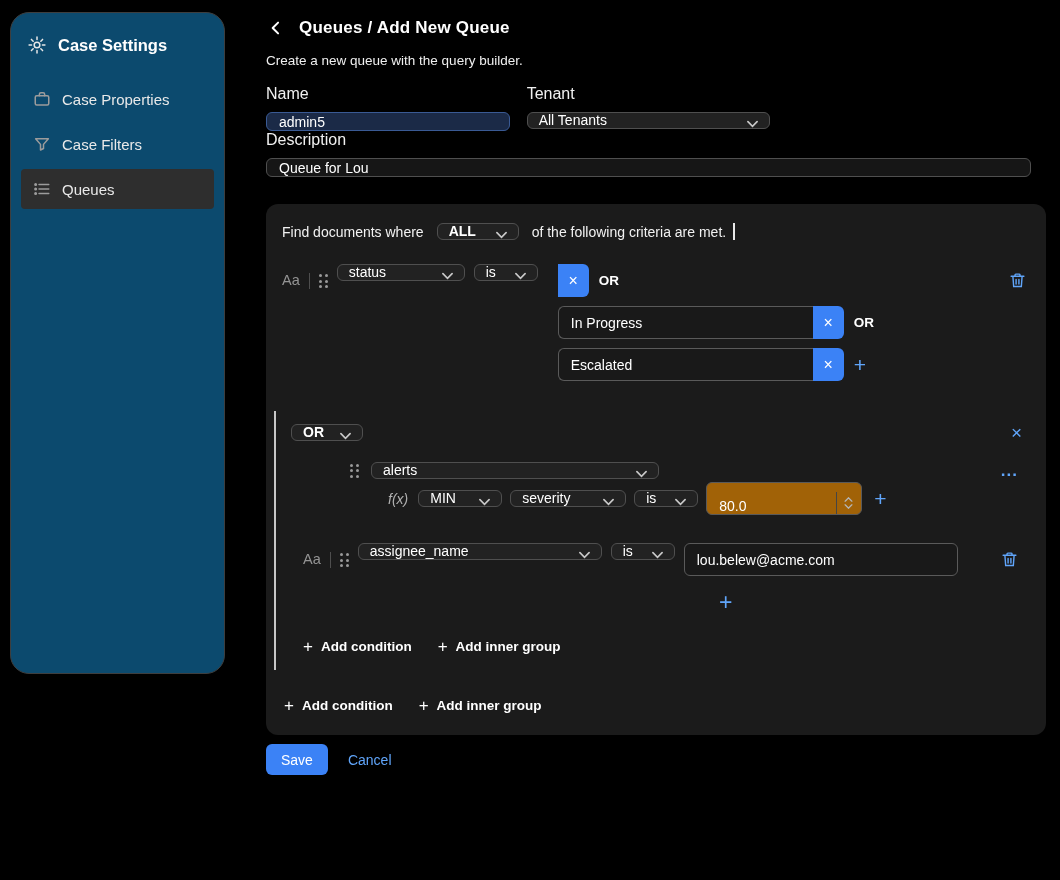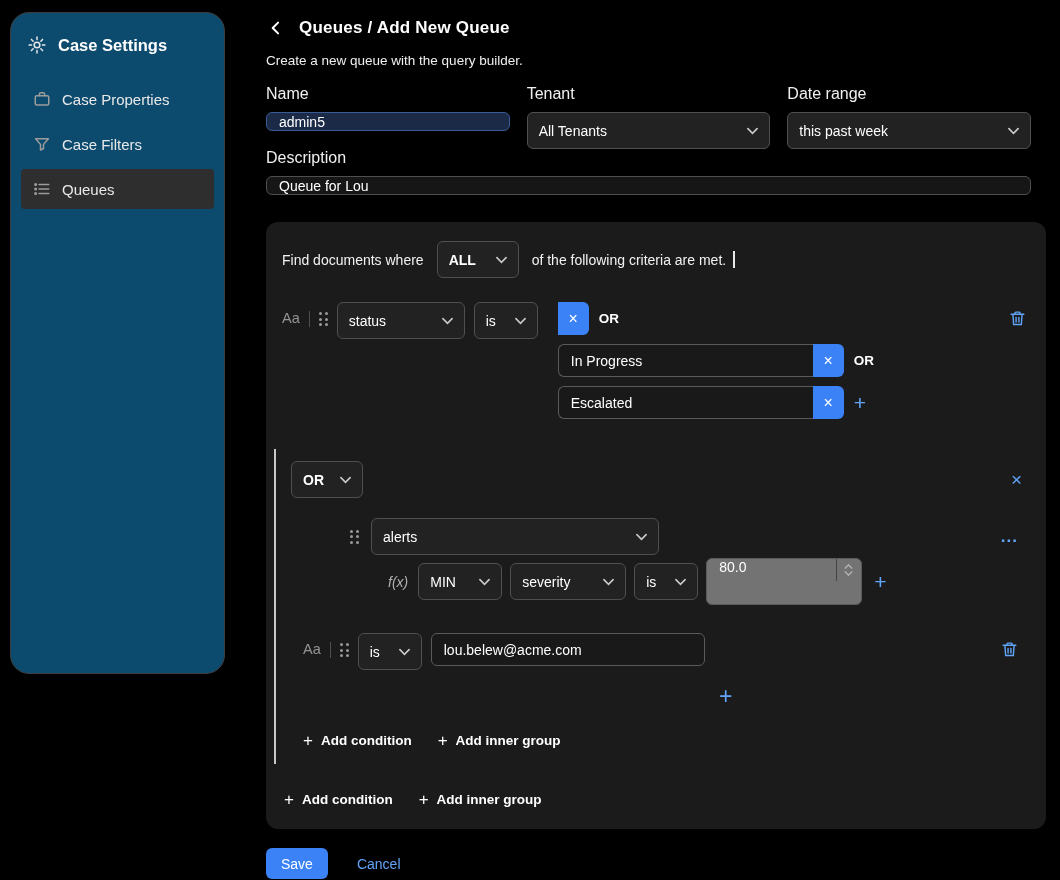--- a/index.html
+++ b/index.html
@@ -153,17 +153,6 @@
             </span>
         </div>
       </div>
-      <div class="fld">
-        <label>Date range</label>
-        <div class="select">
-          <span>this past week</span>
-          <span class="chev">
-              <svg viewBox="0 0 12 8" width="11" height="8">
-                <path d="M1 1.5l5 5 5-5" fill="none" stroke="currentColor" stroke-width="1.8" stroke-linecap="round"></path>
-              </svg>
-            </span>
-        </div>
-      </div>
     </div>
 
     <div class="fld desc">

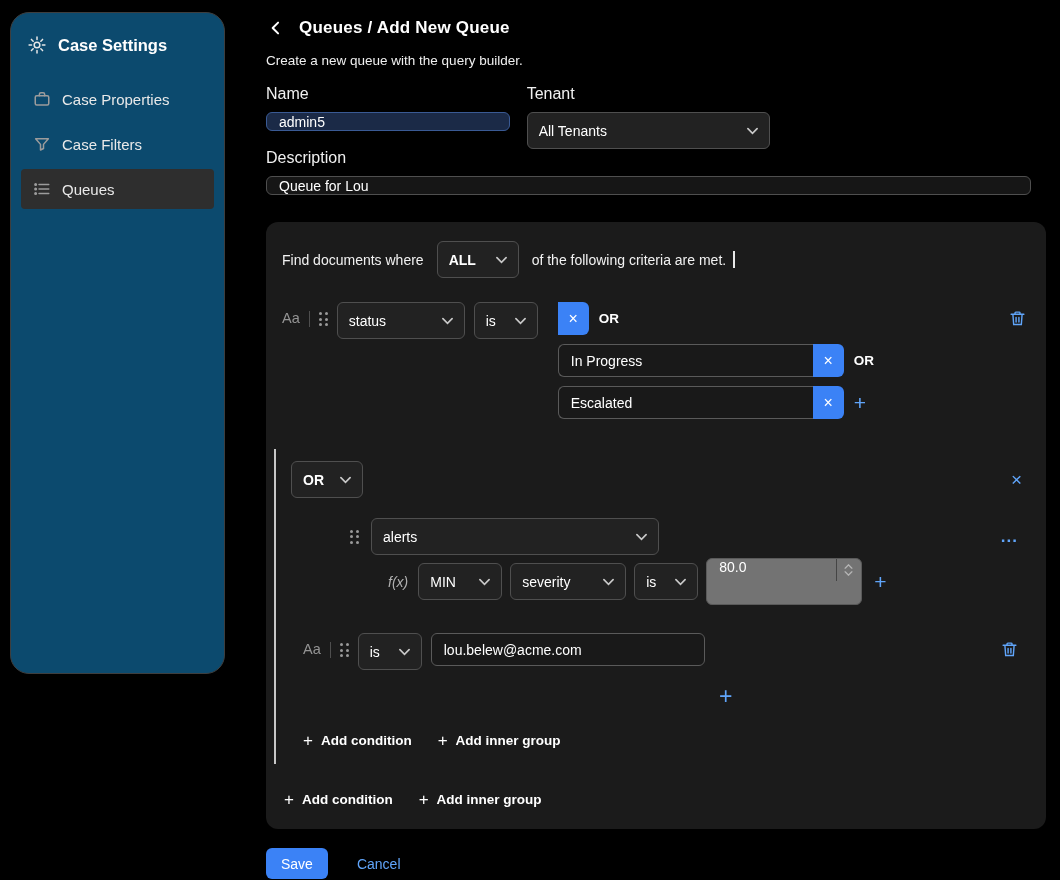--- a/index.html
+++ b/index.html
@@ -27,7 +27,7 @@
   .fld label{display:block;font-size:16px;margin-bottom:9px;color:#f0f0f0}
   .input{width:100%;height:19px;background:#161616;border:1px solid #4f4f4f;border-radius:6px;padding:0 12px;color:#fff;font-size:14px;font-family:inherit;outline:none}
   .input.name-input{background:#1b2a47;border-color:#3a5a94}
-  .select{height:37px;background:#222;border:1px solid #4f4f4f;border-radius:6px;display:flex;align-items:center;justify-content:space-between;gap:12px;padding:0 11px;color:#fff;cursor:pointer;white-space:nowrap}
+  .select{height:17px;background:#222;border:1px solid #4f4f4f;border-radius:6px;display:flex;align-items:flex-end;justify-content:space-between;gap:12px;padding:0 11px;color:#fff;cursor:pointer;white-space:nowrap}
   .select.bold span:first-child{font-weight:bold}
   .chev{color:#c9c9c9;display:inline-flex;flex-shrink:0}
   .desc{margin-right:15px}

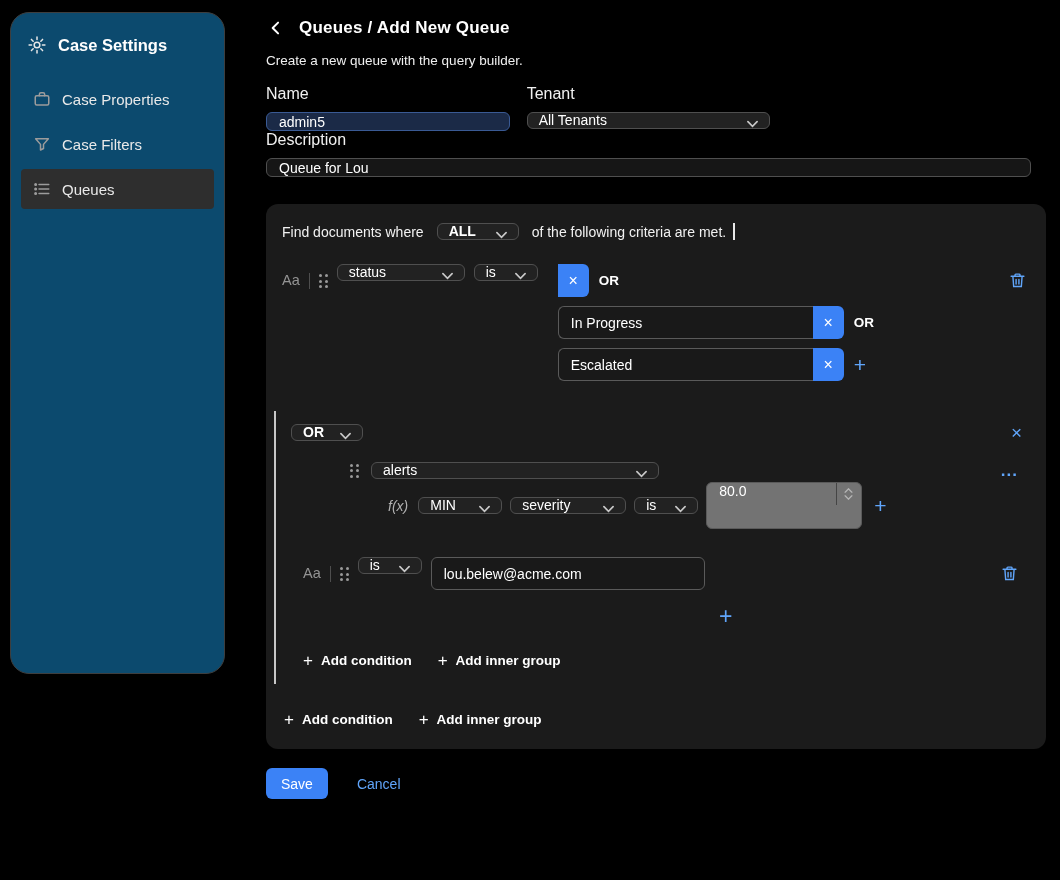--- a/index.html
+++ b/index.html
@@ -61,7 +61,7 @@
   .more{margin-left:auto;margin-right:12px;color:#60a5fa;font-size:17px;font-weight:bold;letter-spacing:1px;cursor:pointer;line-height:10px}
   .fx-row{margin-top:3px;padding-left:97px;gap:8px}
   .fx{color:#b0b0b0;font-style:italic;font-size:14px;margin-right:2px}
-  .numwrap{display:flex;align-items:flex-start;width:156px;height:47px;background:#737373;border:1px solid #5a5a5a;border-radius:6px;padding:0 8px 0 12px}
+  .numwrap{display:flex;align-items:flex-end;width:156px;height:33px;background:#a16207;border:1px solid #5a5a5a;border-radius:6px;padding:0 8px 0 12px}
   .numinput{flex:1;min-width:0;background:transparent;border:none;outline:none;color:#fff;font-size:14px;font-family:inherit}
   .stepper{display:flex;flex-direction:column;justify-content:center;gap:2px;border-left:1px solid #454545;padding-left:7px;height:22px;color:#b5b5b5;cursor:pointer}
   .fx-row .plus{margin-left:4px}

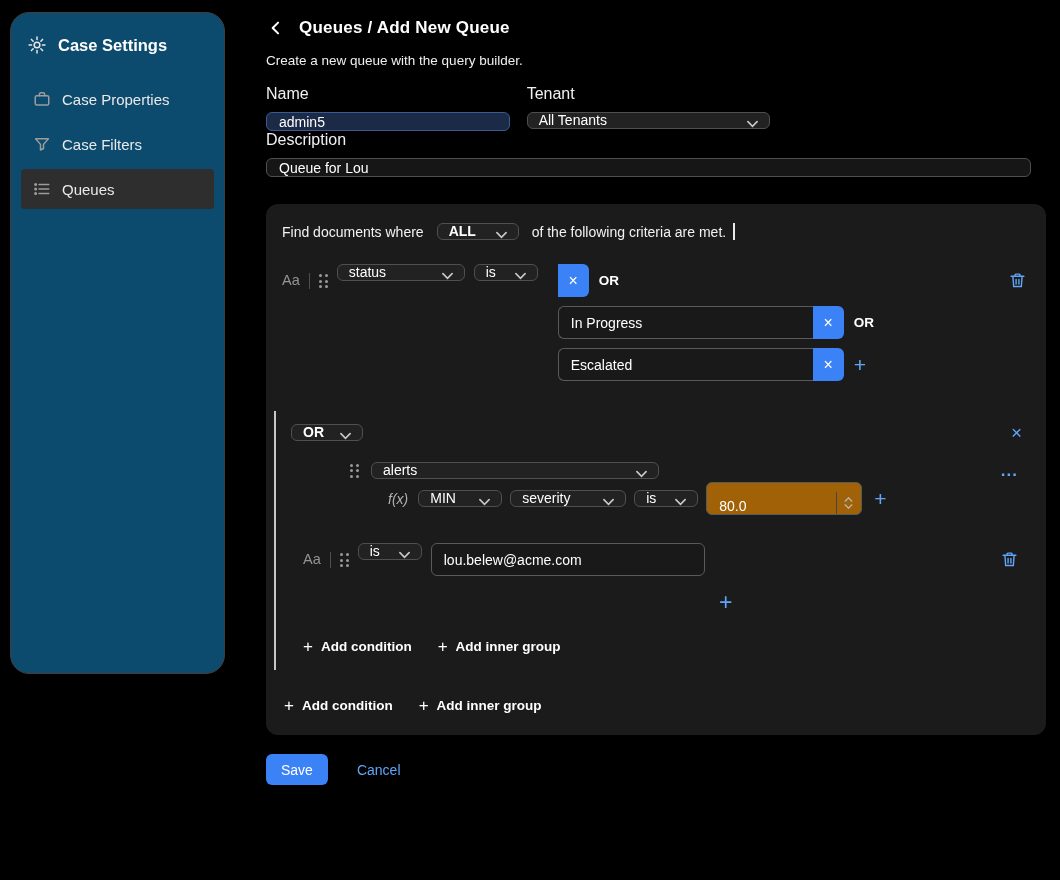--- a/index.html
+++ b/index.html
@@ -316,6 +316,14 @@
               <i></i>
               <i></i>
             </span>
+          <div class="select w244">
+            <span>assignee_name</span>
+            <span class="chev">
+                <svg viewBox="0 0 12 8" width="11" height="8">
+                  <path d="M1 1.5l5 5 5-5" fill="none" stroke="currentColor" stroke-width="1.8" stroke-linecap="round"></path>
+                </svg>
+              </span>
+          </div>
           <div class="select w64">
             <span>is</span>
             <span class="chev">

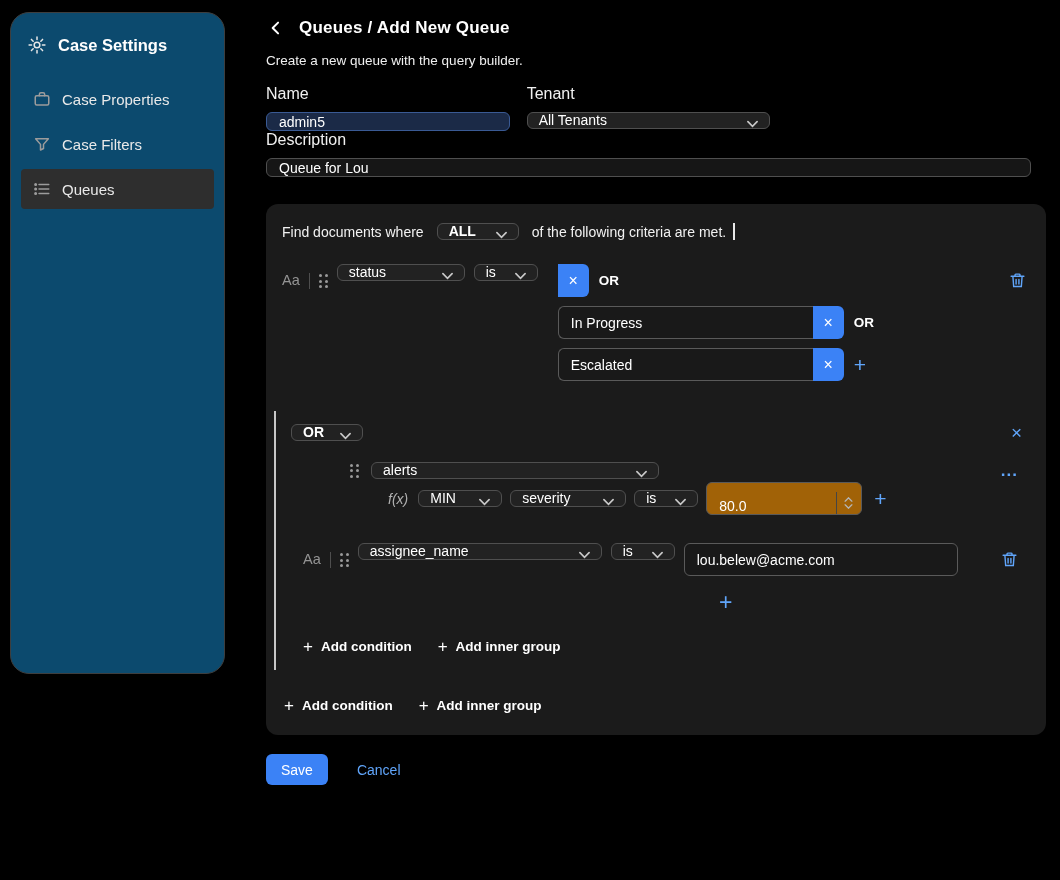--- a/index.html
+++ b/index.html
@@ -76,7 +76,7 @@
   .add-btn{display:inline-flex;align-items:center;gap:8px;color:#fff;font-size:13.5px;font-weight:bold;cursor:pointer}
   .add-btn .pg{font-size:17px;font-weight:normal;line-height:15px}
 
-  .actions{display:flex;align-items:center;gap:29px;margin-top:19px}
+  .actions{display:flex;align-items:center;gap:20px;margin-top:9px}
   .save{background:#3b82f6;color:#fff;border:none;border-radius:6px;height:31px;padding:0 15px;font-size:14px;font-family:inherit;cursor:pointer}
   .cancel{color:#60a5fa;font-size:14px;font-weight:normal;cursor:pointer;text-decoration:none}
 </style>

